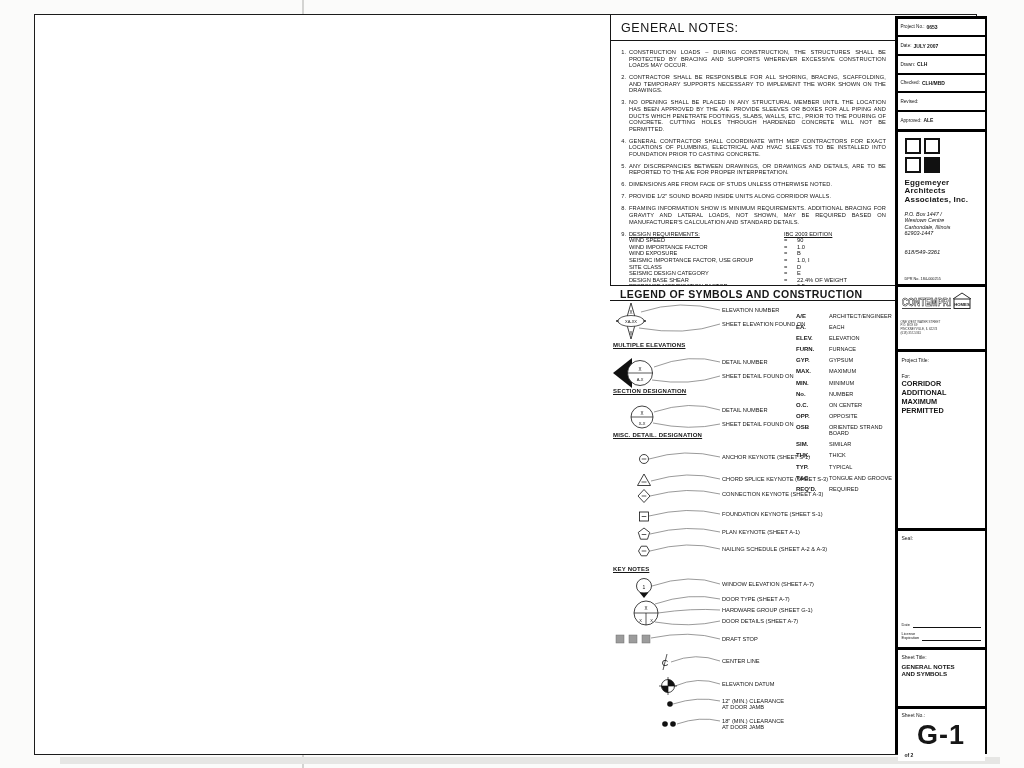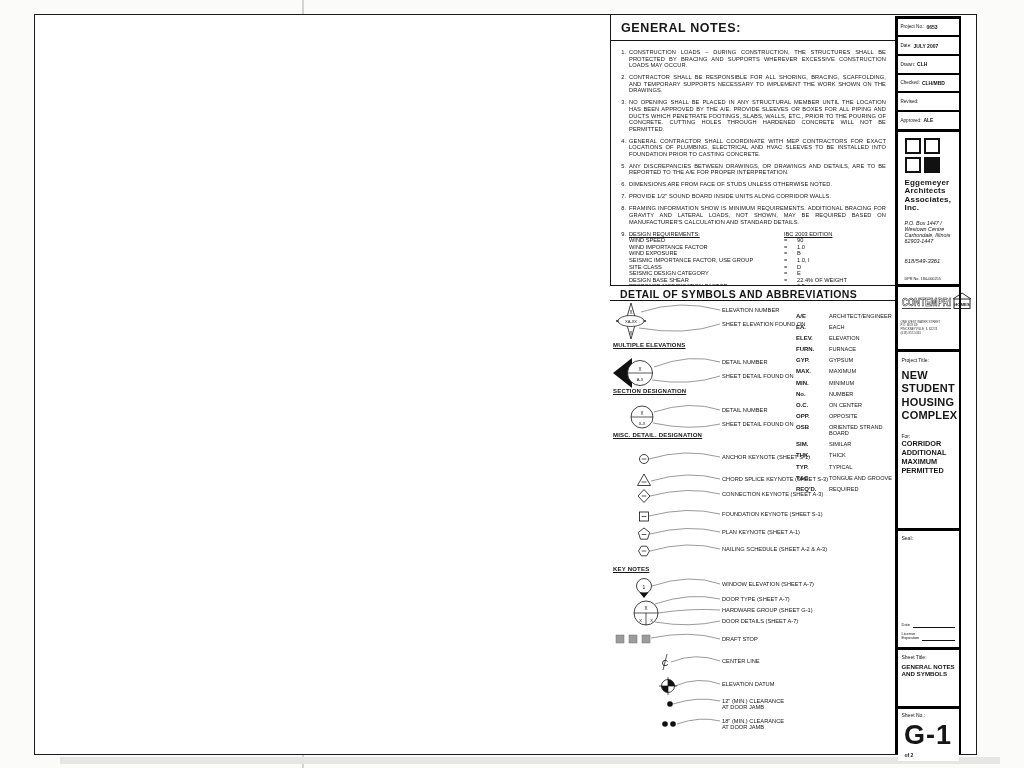--- a/index.html
+++ b/index.html
@@ -13,7 +13,7 @@
 
   
   #notes-col { position:absolute; left:610px; top:15px; width:285px; height:739px; border-left:1.2px solid #161616; background:#fff; }
-  .col-header { height:26px; border-bottom:1.2px solid #161616; font-size:12.5px; font-weight:bold; letter-spacing:.6px; padding:6px 0 0 10px; }
+  .col-header { height:26px; border-bottom:1.2px solid #161616; font-size:12.5px; font-weight:normal; letter-spacing:.6px; padding:6px 0 0 10px; }
   #notes-body { padding:8px 9px 0 4px; }
   .note { display:flex; gap:3px; margin-bottom:5.4px; }
   .note-num { flex:none; width:11px; text-align:right; font-size:5.7px; line-height:6.6px; }

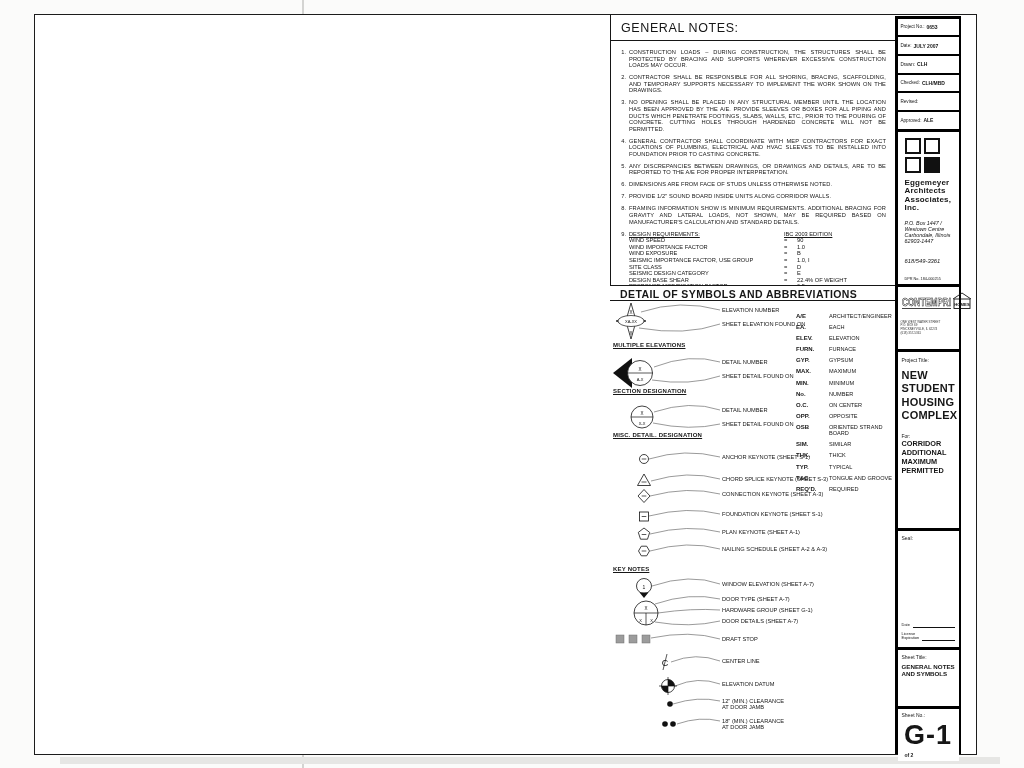--- a/index.html
+++ b/index.html
@@ -38,7 +38,7 @@
   .abbr-def { flex:1; font-size:5.6px; line-height:6.3px; }
 
   
-  #title-block { position:absolute; left:895px; top:16px; width:66px; height:738px; background:#000; padding:2.5px; display:flex; flex-direction:column; gap:3px; }
+  #title-block { position:absolute; left:895px; top:16px; width:92px; height:738px; background:#000; padding:2.5px; display:flex; flex-direction:column; gap:3px; }
   .tb-sec { background:#fff; }
   #tb-info { background:#000; display:flex; flex-direction:column; gap:2px; height:110px; flex:none; }
   .tb-info-row { background:#fff; flex:1; display:flex; align-items:center; padding:0 3px; gap:2px; }

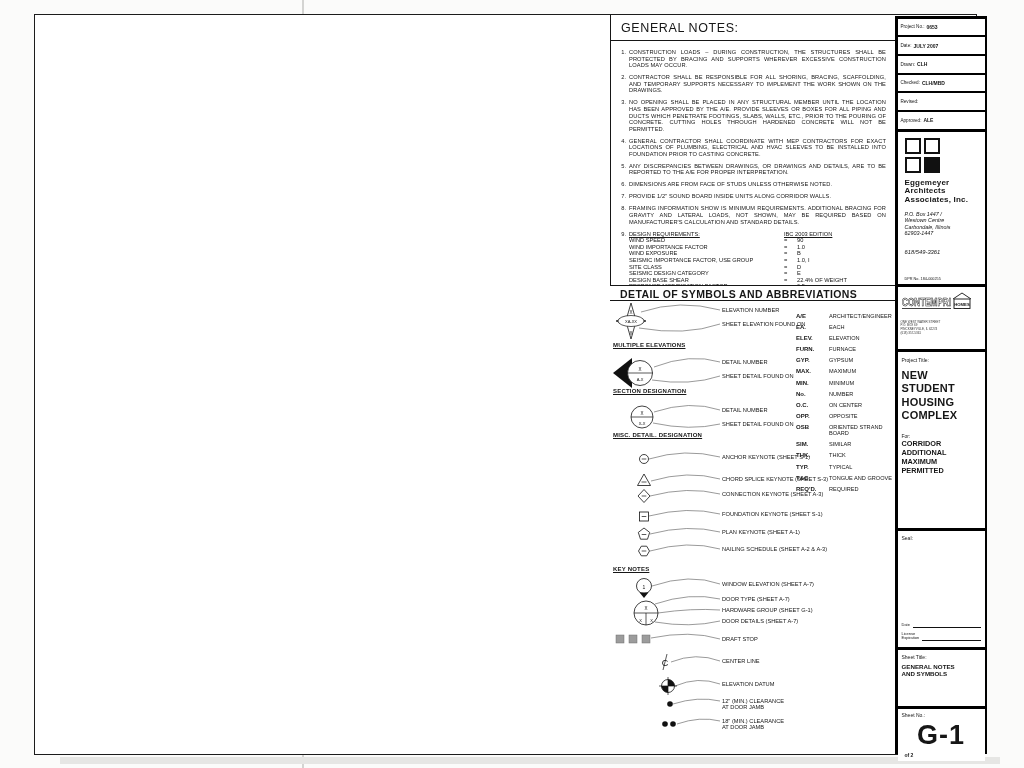--- a/index.html
+++ b/index.html
@@ -182,7 +182,7 @@
     </div>
   </div>
 
-  <div id="legend-header">DETAIL OF SYMBOLS AND ABBREVIATIONS</div>
+  <div id="legend-header">LEGEND OF SYMBOLS AND CONSTRUCTION</div>
   <div id="legend-body">
 
     <svg id="legend-symbols-svg" width="185" height="453" viewBox="0 0 185 453" font-family="Liberation Sans, sans-serif">

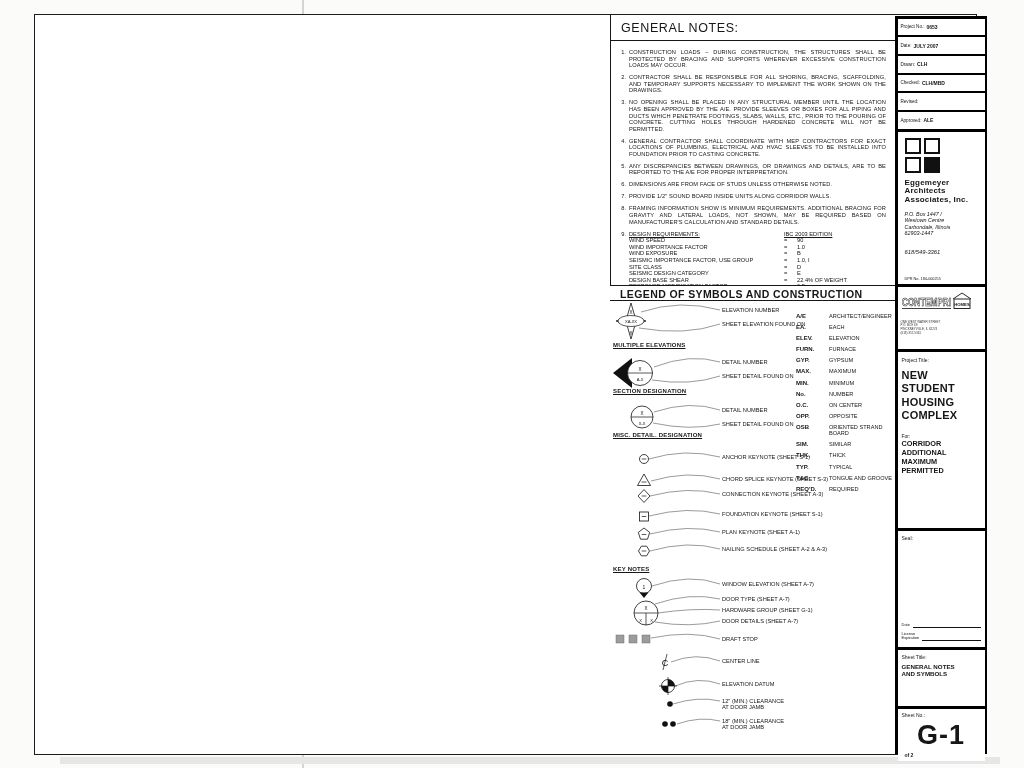--- a/index.html
+++ b/index.html
@@ -470,13 +470,6 @@
 
     <div id="tb-project" class="tb-sec">
       <div class="tb-small-label">Project Title:</div>
-      <div class="proj-title-wrap">
-
-      <div class="proj-title-line">NEW</div>
-          <div class="proj-title-line">STUDENT</div>
-          <div class="proj-title-line">HOUSING</div>
-          <div class="proj-title-line">COMPLEX</div>
-        </div>
       <div class="proj-for">For:</div>
       <div>
 

